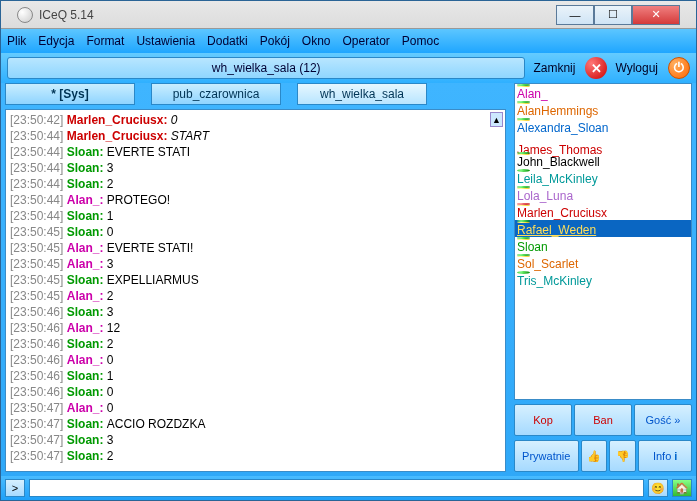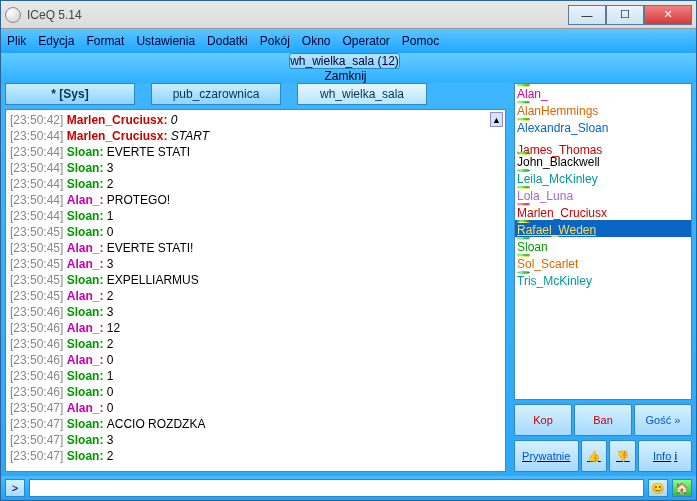--- a/index.html
+++ b/index.html
@@ -5,7 +5,7 @@
   * { box-sizing: border-box; margin: 0; padding: 0; font-family: Arial, sans-serif; }
   body { width: 697px; height: 501px; background: #f0f0f0; overflow: hidden; }
   .window { width: 100%; height: 100%; background: linear-gradient(to bottom, #4db8ff 0, #0099ff 28px, #0099ff 100%); border: 1px solid #2a6496; display: flex; flex-direction: column; }
-  .titlebar { height: 28px; background: linear-gradient(to bottom, #e8e8e8 0, #dcdcdc 100%); display: flex; align-items: center; padding: 0 4px; border-bottom: 1px solid #999; }
+  .titlebar { height: 28px; background: linear-gradient(to bottom, #e8e8e8 0, #dcdcdc 100%); display: flex; align-items: center; padding: 0 16px; border-bottom: 1px solid #999; }
   .titlebar .app-icon { width: 16px; height: 16px; border-radius: 50%; background: radial-gradient(circle at 30% 30%, #fff, #ccc); border: 1px solid #888; margin-right: 6px; }
   .titlebar .title { font-size: 12px; color: #444; flex: 1; }
   .win-buttons { display: flex; gap: 0; }

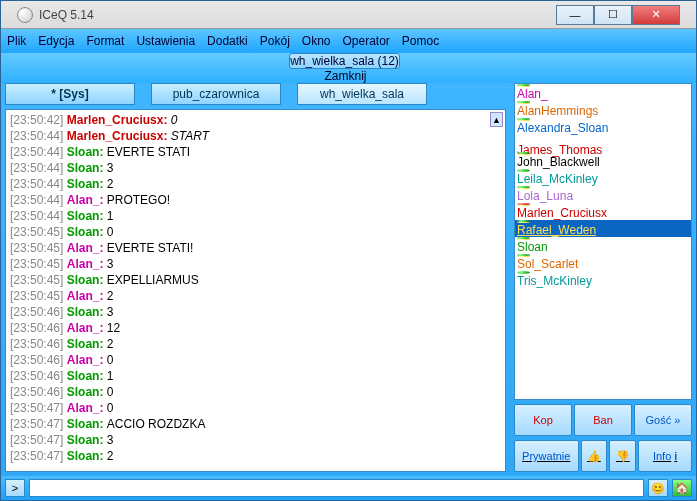--- a/index.html
+++ b/index.html
@@ -13,7 +13,7 @@
   .win-btn.close { background: linear-gradient(to bottom, #f08080, #d43a3a); width: 48px; color: #fff; }
   .menubar { height: 24px; background: linear-gradient(to bottom, #5cc6ff, #1fa6ff); display: flex; align-items: center; padding: 0 6px; font-size: 12px; color: #003; }
   .menubar span { margin-right: 12px; cursor: pointer; }
-  .roomheader { height: 30px; display: flex; align-items: center; padding: 0 6px; background: linear-gradient(to bottom,#64cbff,#2fb0ff); flex-direction: column; }
+  .roomheader { height: 30px; display: flex; align-items: center; padding: 0 6px; background: linear-gradient(to bottom,#64cbff,#2fb0ff); }
   .roomtitle-box { flex: 1; height: 22px; background: linear-gradient(to bottom,#b8e6ff,#8fd6ff); border: 1px solid #2a88c8; border-radius: 3px; display: flex; align-items: center; justify-content: center; font-size: 12px; color: #003; margin-right: 8px;}
   .close-room { display: flex; align-items: center; font-size: 12px; color: #002; margin-right: 6px; }
   .circle-btn { width: 22px; height: 22px; border-radius: 50%; display: flex; align-items: center; justify-content: center; color: #fff; font-weight: bold; font-size: 13px; margin-left: 4px; cursor: pointer; }

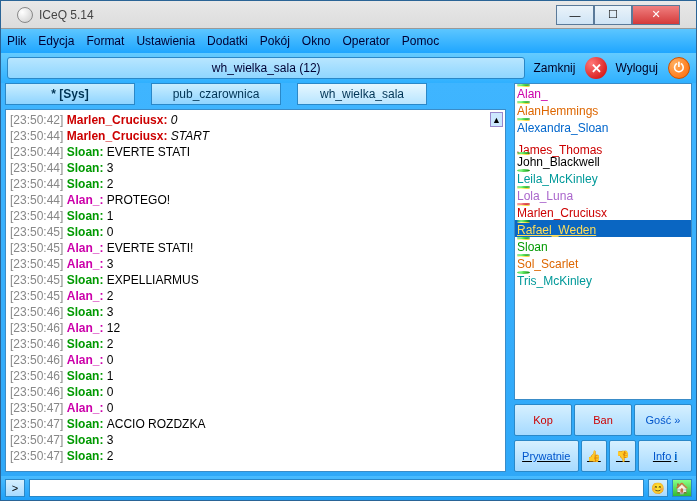--- a/index.html
+++ b/index.html
@@ -40,7 +40,7 @@
   .dot-red { background: radial-gradient(circle at 30% 30%, #ff8f8f, #bb0000); }
   .uname { font-size: 12px; }
   .action-buttons { display: grid; grid-template-columns: 1fr 1fr 1fr; gap: 2px; margin-top: 4px; }
-  .action-buttons.row2 { grid-template-columns: 1.2fr 0.5fr 0.5fr 1fr; text-decoration: underline; }
+  .action-buttons.row2 { grid-template-columns: 1.2fr 0.5fr 0.5fr 1fr; }
   .abtn { height: 32px; border: 1px solid #2a88c8; background: linear-gradient(to bottom,#d6f0ff,#a6daff); font-size: 11px; display: flex; align-items: center; justify-content: center; cursor: pointer; border-radius: 2px; }
   .bottombar { height: 24px; background: linear-gradient(to bottom,#48bbff,#1fa0f8); display: flex; align-items: center; padding: 0 4px; gap: 4px; }
   .input-box { flex: 1; height: 18px; background: #fff; border: 1px solid #2a88c8; }

